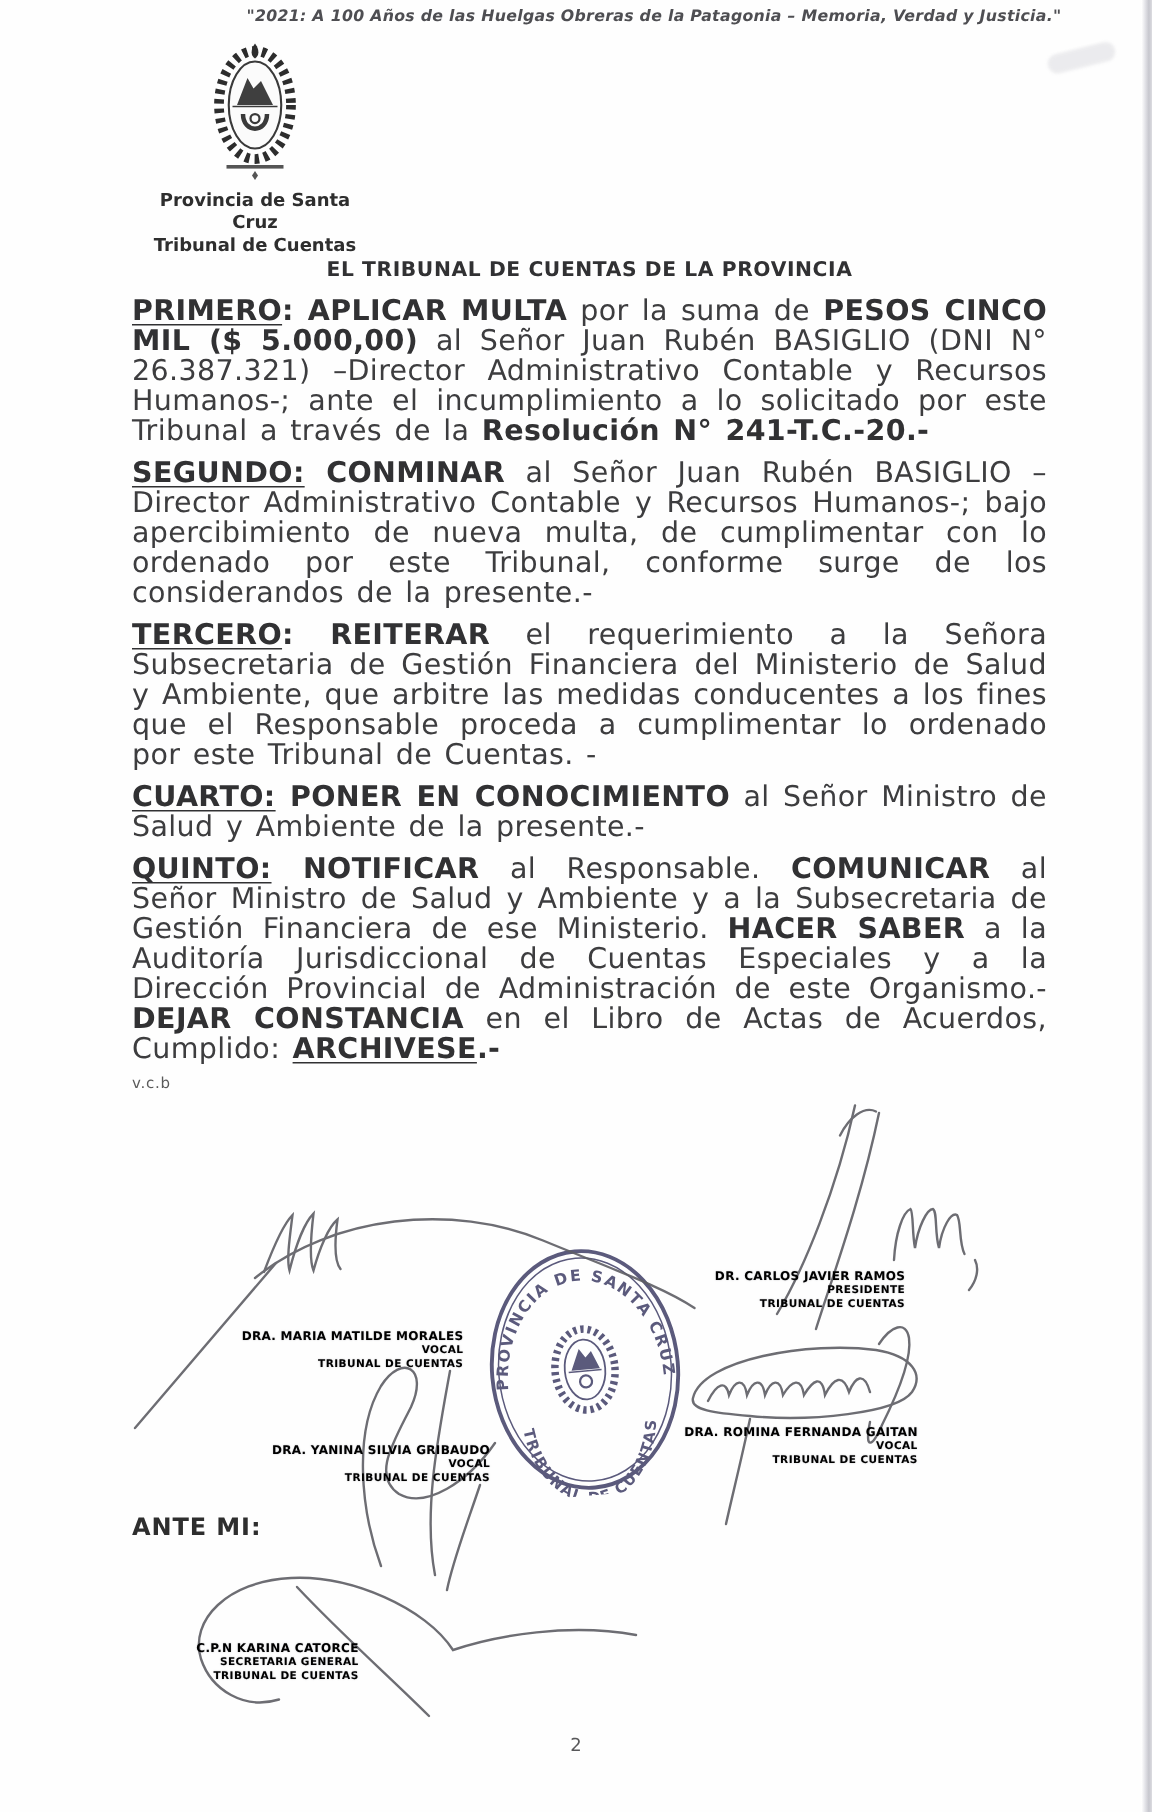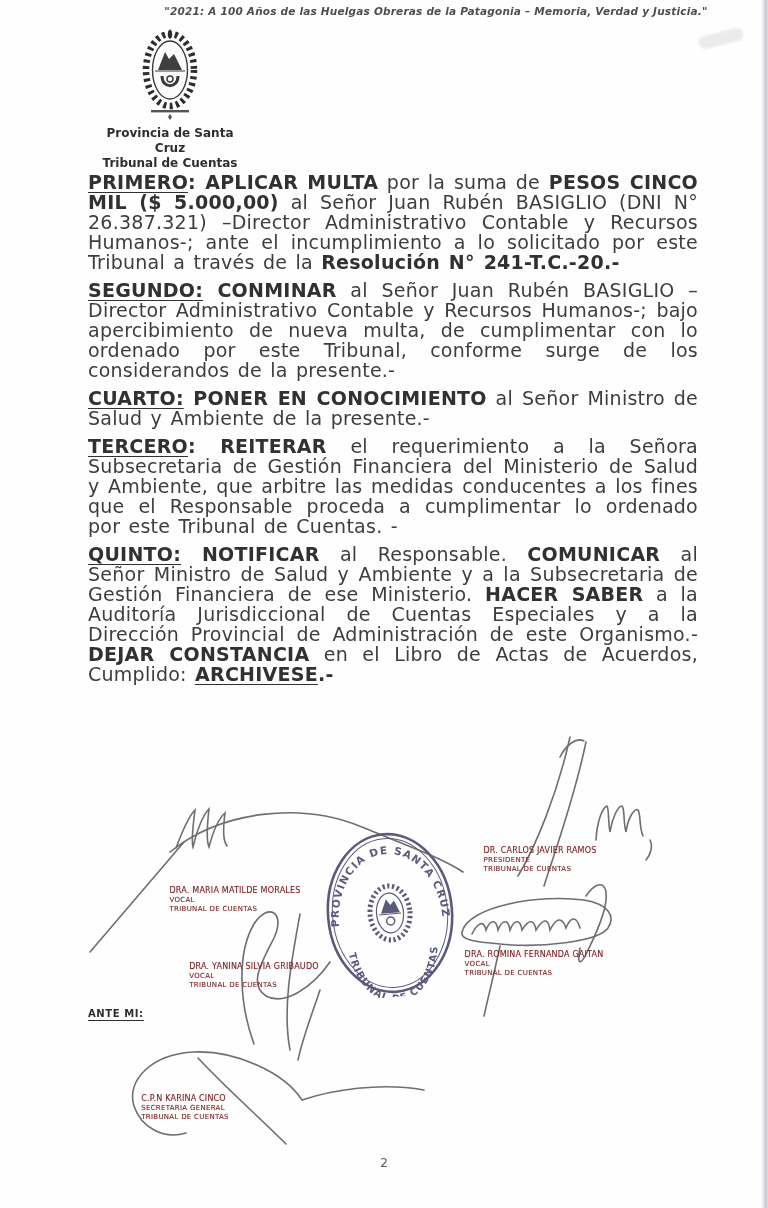--- a/index.html
+++ b/index.html
@@ -63,6 +63,7 @@
   </div>
 
   <div class="content">
+    <div class="title"><span class="b">EL TRIBUNAL DE CUENTAS DE LA PROVINCIA</span></div>
     <p class="para"><span class="b u">PRIMERO</span><span class="b">: </span><span class="b">APLICAR MULTA</span><span> por la suma de </span><span class="b">PESOS CINCO MIL ($ 5.000,00)</span><span> al Señor Juan Rubén BASIGLIO (DNI N° 26.387.321) –Director Administrativo Contable y Recursos Humanos-; ante el incumplimiento a lo solicitado por este Tribunal a través de la </span><span class="b">Resolución N° 241-T.C.-20.-</span></p>
     <p class="para"><span class="b u">SEGUNDO:</span><span class="b"> </span><span class="b">CONMINAR</span><span> al Señor Juan Rubén BASIGLIO – Director Administrativo Contable y Recursos Humanos-; bajo apercibimiento de nueva multa, de cumplimentar con lo ordenado por este Tribunal, conforme surge de los considerandos de la presente.-</span></p>
     <p class="para"><span class="b u">CUARTO:</span><span class="b"> </span><span class="b">PONER EN CONOCIMIENTO</span><span> al Señor Ministro de Salud y Ambiente de la presente.-</span></p>

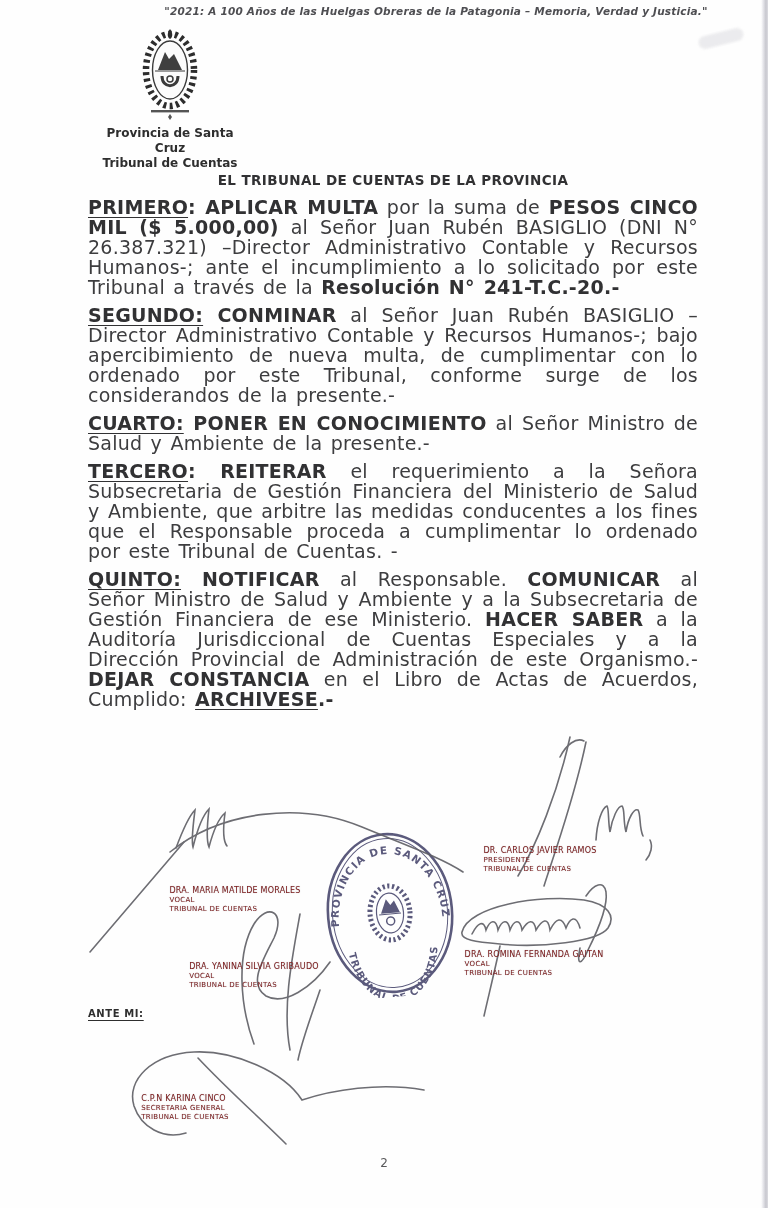--- a/index.html
+++ b/index.html
@@ -66,8 +66,8 @@
     <div class="title"><span class="b">EL TRIBUNAL DE CUENTAS DE LA PROVINCIA</span></div>
     <p class="para"><span class="b u">PRIMERO</span><span class="b">: </span><span class="b">APLICAR MULTA</span><span> por la suma de </span><span class="b">PESOS CINCO MIL ($ 5.000,00)</span><span> al Señor Juan Rubén BASIGLIO (DNI N° 26.387.321) –Director Administrativo Contable y Recursos Humanos-; ante el incumplimiento a lo solicitado por este Tribunal a través de la </span><span class="b">Resolución N° 241-T.C.-20.-</span></p>
     <p class="para"><span class="b u">SEGUNDO:</span><span class="b"> </span><span class="b">CONMINAR</span><span> al Señor Juan Rubén BASIGLIO – Director Administrativo Contable y Recursos Humanos-; bajo apercibimiento de nueva multa, de cumplimentar con lo ordenado por este Tribunal, conforme surge de los considerandos de la presente.-</span></p>
+    <p class="para"><span class="b u">TERCERO</span><span class="b">: </span><span class="b">REITERAR</span><span> el requerimiento a la Señora Subsecretaria de Gestión Financiera del Ministerio de Salud y Ambiente, que arbitre las medidas conducentes a los fines que el Responsable proceda a cumplimentar lo ordenado por este Tribunal de Cuentas. -</span></p>
     <p class="para"><span class="b u">CUARTO:</span><span class="b"> </span><span class="b">PONER EN CONOCIMIENTO</span><span> al Señor Ministro de Salud y Ambiente de la presente.-</span></p>
-    <p class="para"><span class="b u">TERCERO</span><span class="b">: </span><span class="b">REITERAR</span><span> el requerimiento a la Señora Subsecretaria de Gestión Financiera del Ministerio de Salud y Ambiente, que arbitre las medidas conducentes a los fines que el Responsable proceda a cumplimentar lo ordenado por este Tribunal de Cuentas. -</span></p>
     <p class="para"><span class="b u">QUINTO:</span><span class="b"> </span><span class="b">NOTIFICAR</span><span> al Responsable. </span><span class="b">COMUNICAR</span><span> al Señor Ministro de Salud y Ambiente y a la Subsecretaria de Gestión Financiera de ese Ministerio. </span><span class="b">HACER SABER</span><span> a la Auditoría Jurisdiccional de Cuentas Especiales y a la Dirección Provincial de Administración de este Organismo.- </span><span class="b">DEJAR CONSTANCIA</span><span> en el Libro de Actas de Acuerdos, Cumplido: </span><span class="b u">ARCHIVESE</span><span class="b">.-</span></p>
   </div>
 

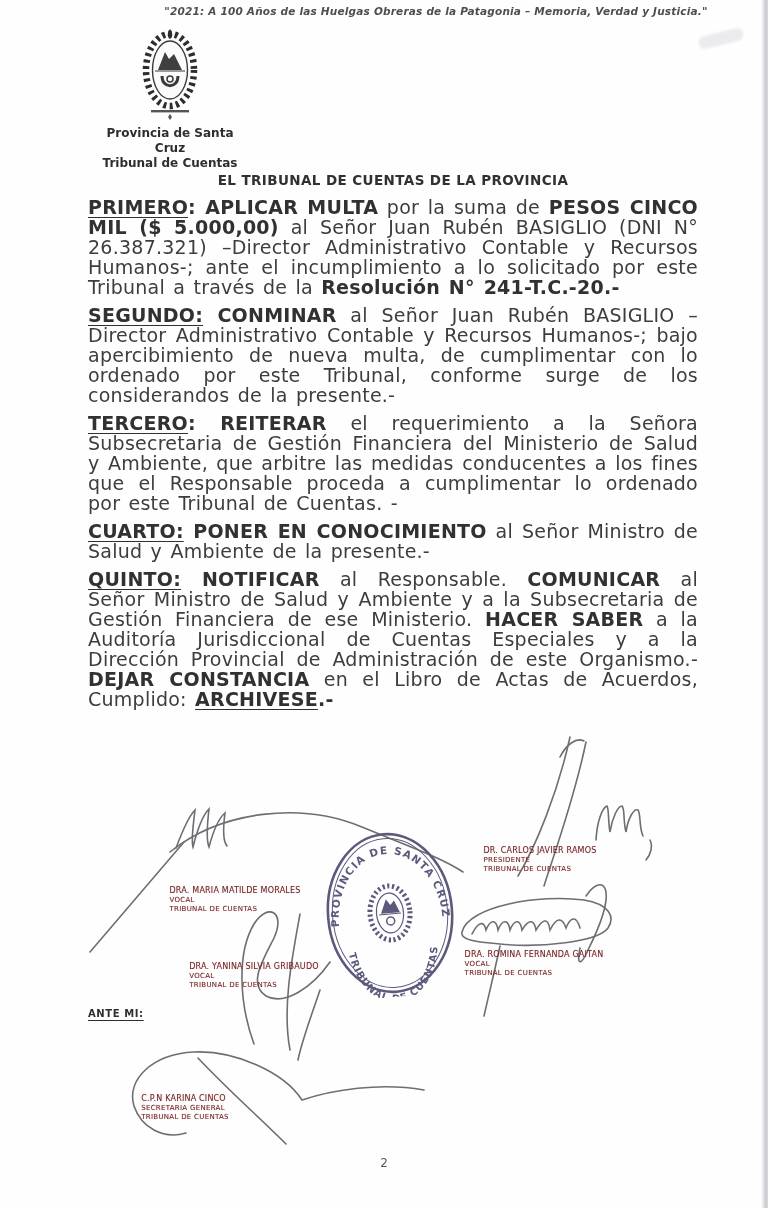--- a/index.html
+++ b/index.html
@@ -69,6 +69,7 @@
     <p class="para"><span class="b u">TERCERO</span><span class="b">: </span><span class="b">REITERAR</span><span> el requerimiento a la Señora Subsecretaria de Gestión Financiera del Ministerio de Salud y Ambiente, que arbitre las medidas conducentes a los fines que el Responsable proceda a cumplimentar lo ordenado por este Tribunal de Cuentas. -</span></p>
     <p class="para"><span class="b u">CUARTO:</span><span class="b"> </span><span class="b">PONER EN CONOCIMIENTO</span><span> al Señor Ministro de Salud y Ambiente de la presente.-</span></p>
     <p class="para"><span class="b u">QUINTO:</span><span class="b"> </span><span class="b">NOTIFICAR</span><span> al Responsable. </span><span class="b">COMUNICAR</span><span> al Señor Ministro de Salud y Ambiente y a la Subsecretaria de Gestión Financiera de ese Ministerio. </span><span class="b">HACER SABER</span><span> a la Auditoría Jurisdiccional de Cuentas Especiales y a la Dirección Provincial de Administración de este Organismo.- </span><span class="b">DEJAR CONSTANCIA</span><span> en el Libro de Actas de Acuerdos, Cumplido: </span><span class="b u">ARCHIVESE</span><span class="b">.-</span></p>
+    <div class="initials">v.c.b</div>
   </div>
 
   <svg class="stamp" width="134" height="168" viewBox="0 0 134 168">

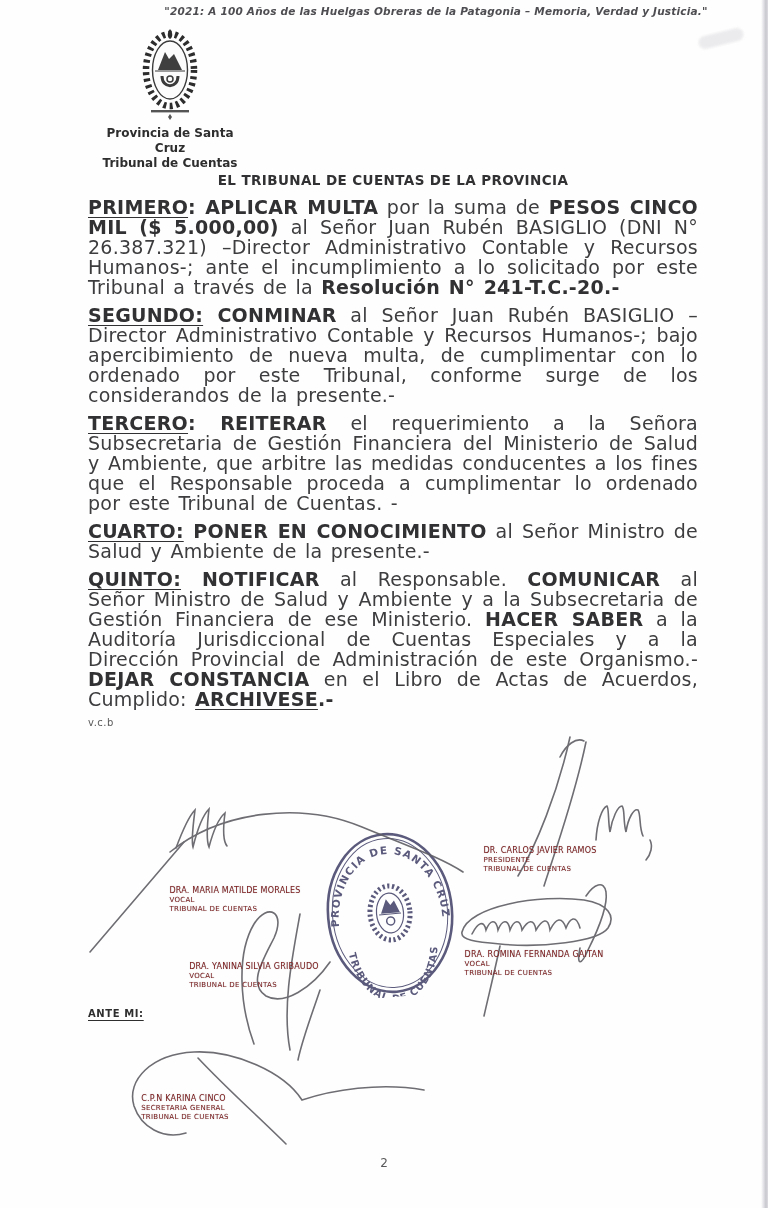--- a/index.html
+++ b/index.html
@@ -25,8 +25,8 @@
   .b{font-weight:bold;color:#313133;}
   .u{text-decoration:underline;text-underline-offset:3px;text-decoration-thickness:1.3px;}
   .initials{font-size:10px;color:#5a5a5a;margin-top:1px;letter-spacing:.5px;}
-  .sig-label{position:absolute;transform:translateX(-50%);text-align:left;
-    color:#7f1d1d;font-weight:normal;text-shadow:0 0 1px rgba(120,120,128,.55);white-space:nowrap;}
+  .sig-label{position:absolute;transform:translateX(-50%);text-align:right;
+    color:#000000;font-weight:bold;text-shadow:0 0 1px rgba(120,120,128,.55);white-space:nowrap;}
   .sig-name{font-size:8px;line-height:10px;letter-spacing:.2px;}
   .sig-role{font-size:7px;line-height:9px;letter-spacing:.3px;}
   .ante-mi{position:absolute;left:88px;top:1008px;font-weight:bold;font-size:10px;

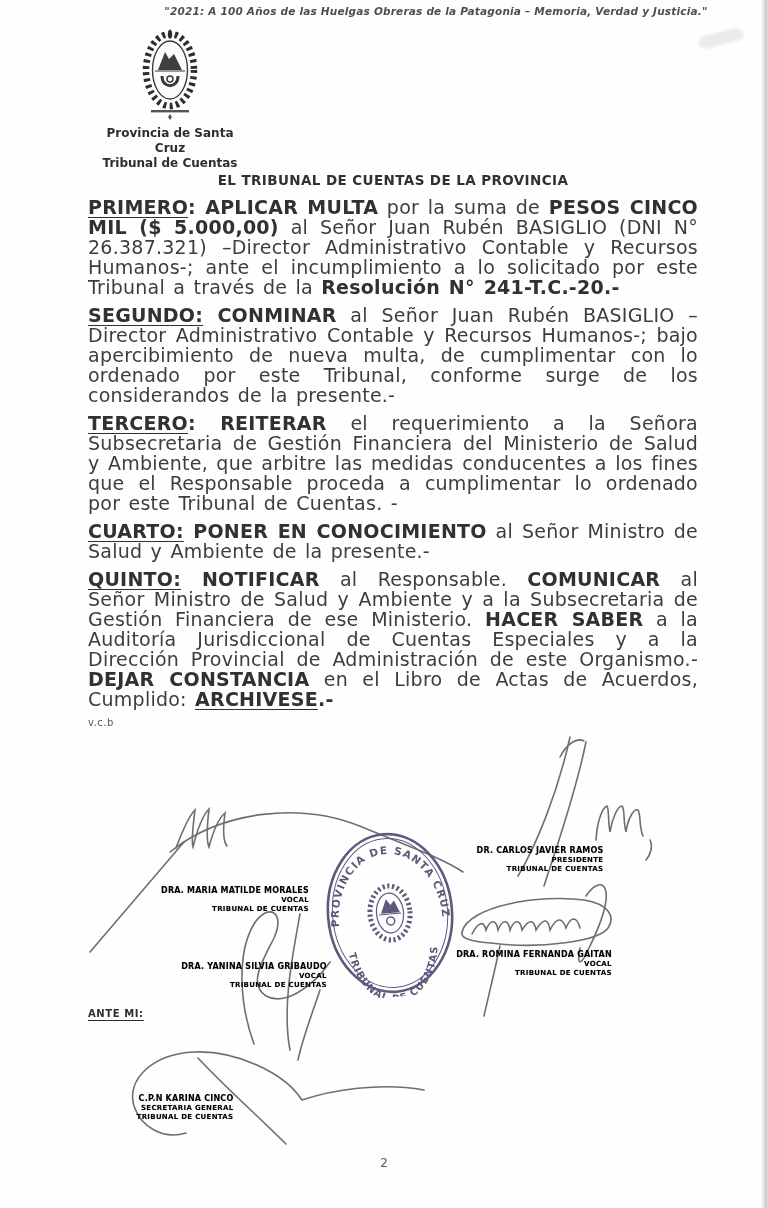--- a/index.html
+++ b/index.html
@@ -29,8 +29,8 @@
     color:#000000;font-weight:bold;text-shadow:0 0 1px rgba(120,120,128,.55);white-space:nowrap;}
   .sig-name{font-size:8px;line-height:10px;letter-spacing:.2px;}
   .sig-role{font-size:7px;line-height:9px;letter-spacing:.3px;}
-  .ante-mi{position:absolute;left:88px;top:1008px;font-weight:bold;font-size:10px;
-    color:#2e2e2e;text-decoration:underline;text-underline-offset:3px;letter-spacing:.6px;}
+  .ante-mi{position:absolute;left:88px;top:1008px;font-weight:bold;font-size:16px;
+    color:#2e2e2e;text-underline-offset:3px;letter-spacing:.6px;}
   .page-number{position:absolute;top:1156px;left:0;width:768px;text-align:center;
     font-size:12px;color:#58585a;}
   .scribbles{position:absolute;left:0;top:0;pointer-events:none;}

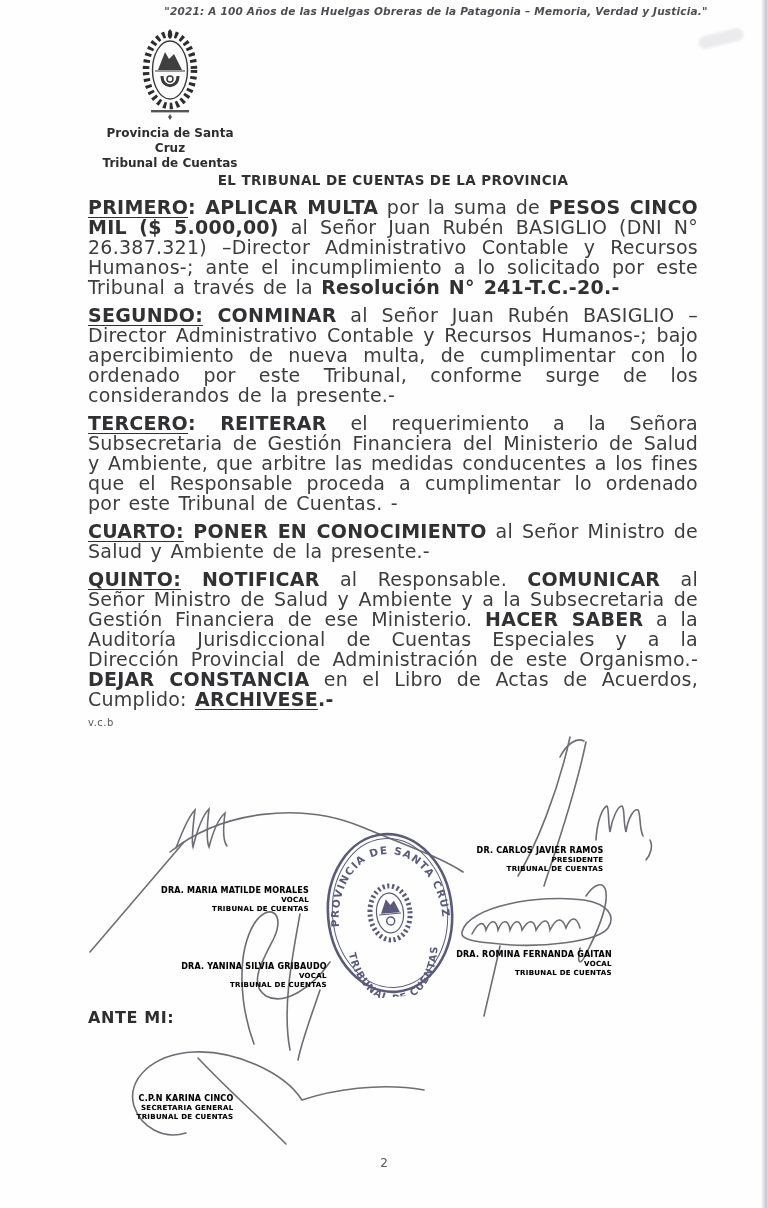--- a/index.html
+++ b/index.html
@@ -138,7 +138,7 @@
     <div class="sig-role">TRIBUNAL DE CUENTAS</div>
   </div>
   <div class="sig-label" style="left:185px;top:1094px;">
-    <div class="sig-name">C.P.N KARINA CINCO</div>
+    <div class="sig-name">C.P.N KARINA CATORCE</div>
     <div class="sig-role">SECRETARIA GENERAL</div>
     <div class="sig-role">TRIBUNAL DE CUENTAS</div>
   </div>

